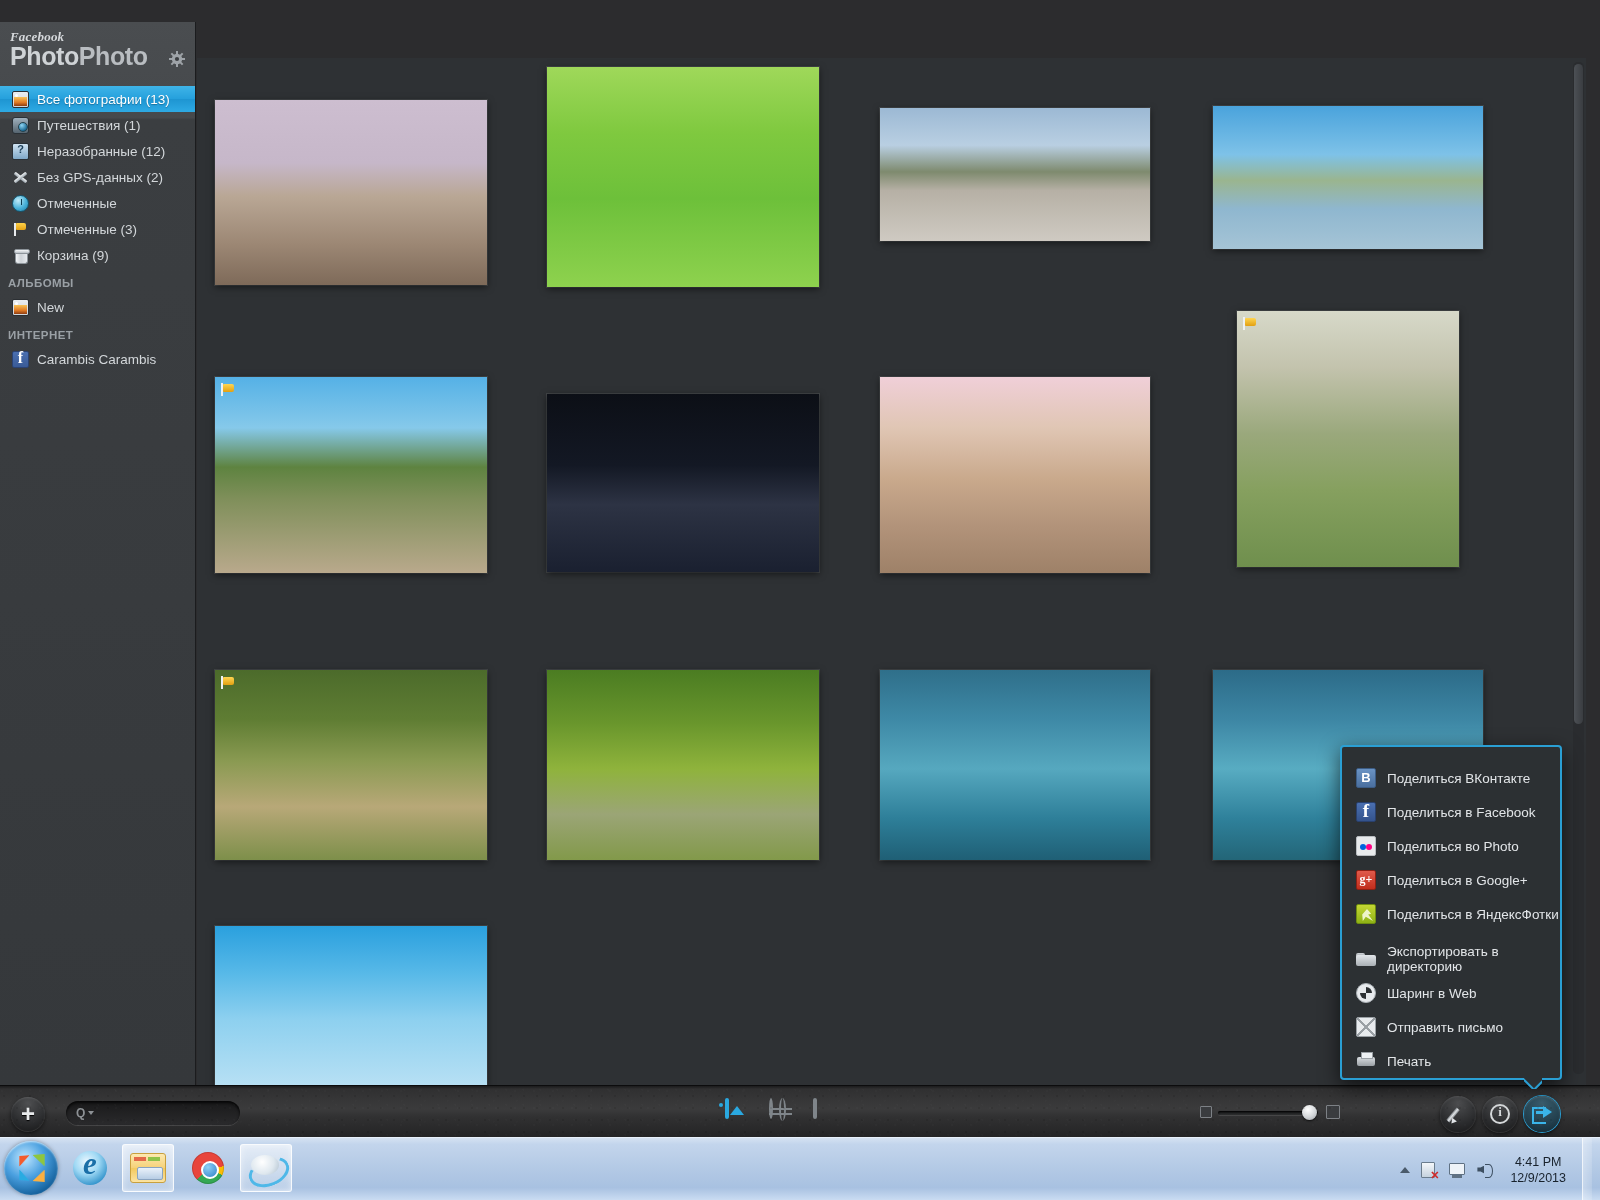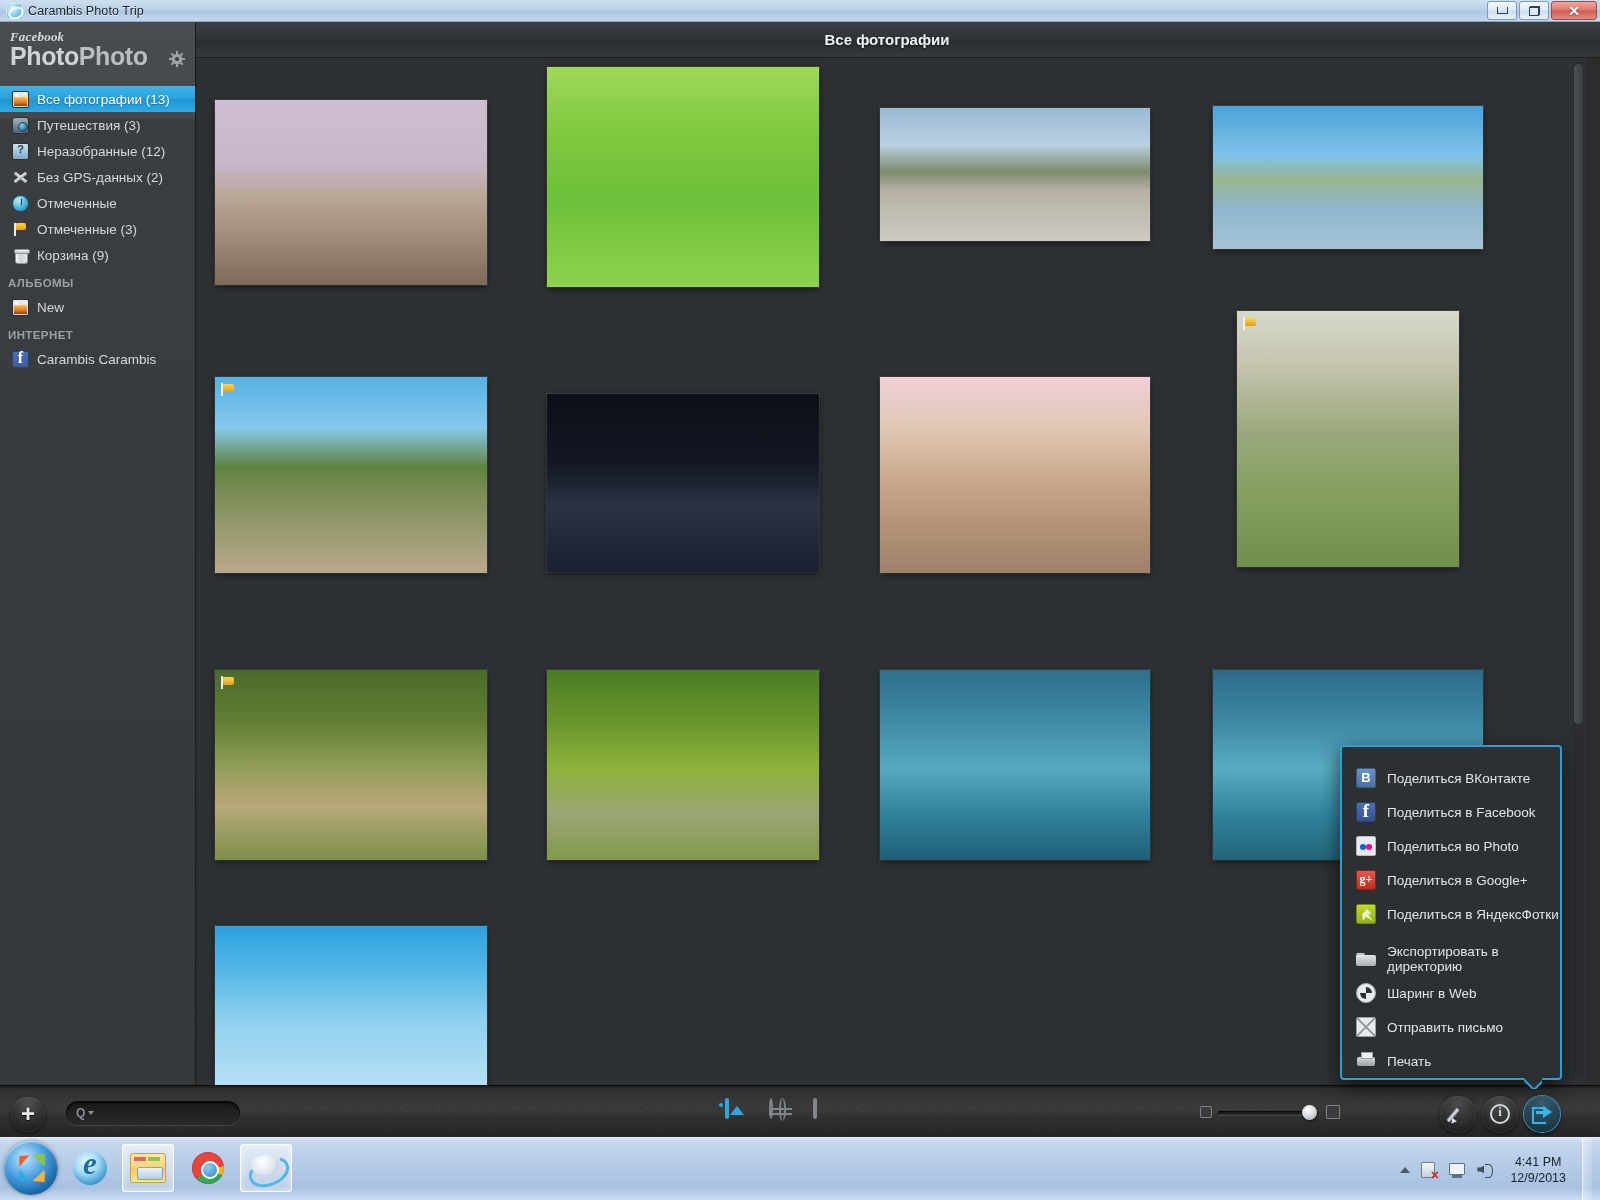--- a/index.html
+++ b/index.html
@@ -382,21 +382,6 @@
 
 <div id="app-window">
 
-  <div id="titlebar">
-    <div class="tb-icon"></div>
-    <div class="tb-title">Carambis Photo Trip</div>
-    <div id="win-controls">
-      <div class="win-btn">
-          <span class="glyph-min"></span>
-        </div>
-      <div class="win-btn">
-          <span class="glyph-max"></span>
-        </div>
-      <div class="win-btn close">
-          <span class="glyph-close">✕</span>
-        </div>
-    </div>
-  </div>
 
   <div id="sidebar">
     <div id="brand">

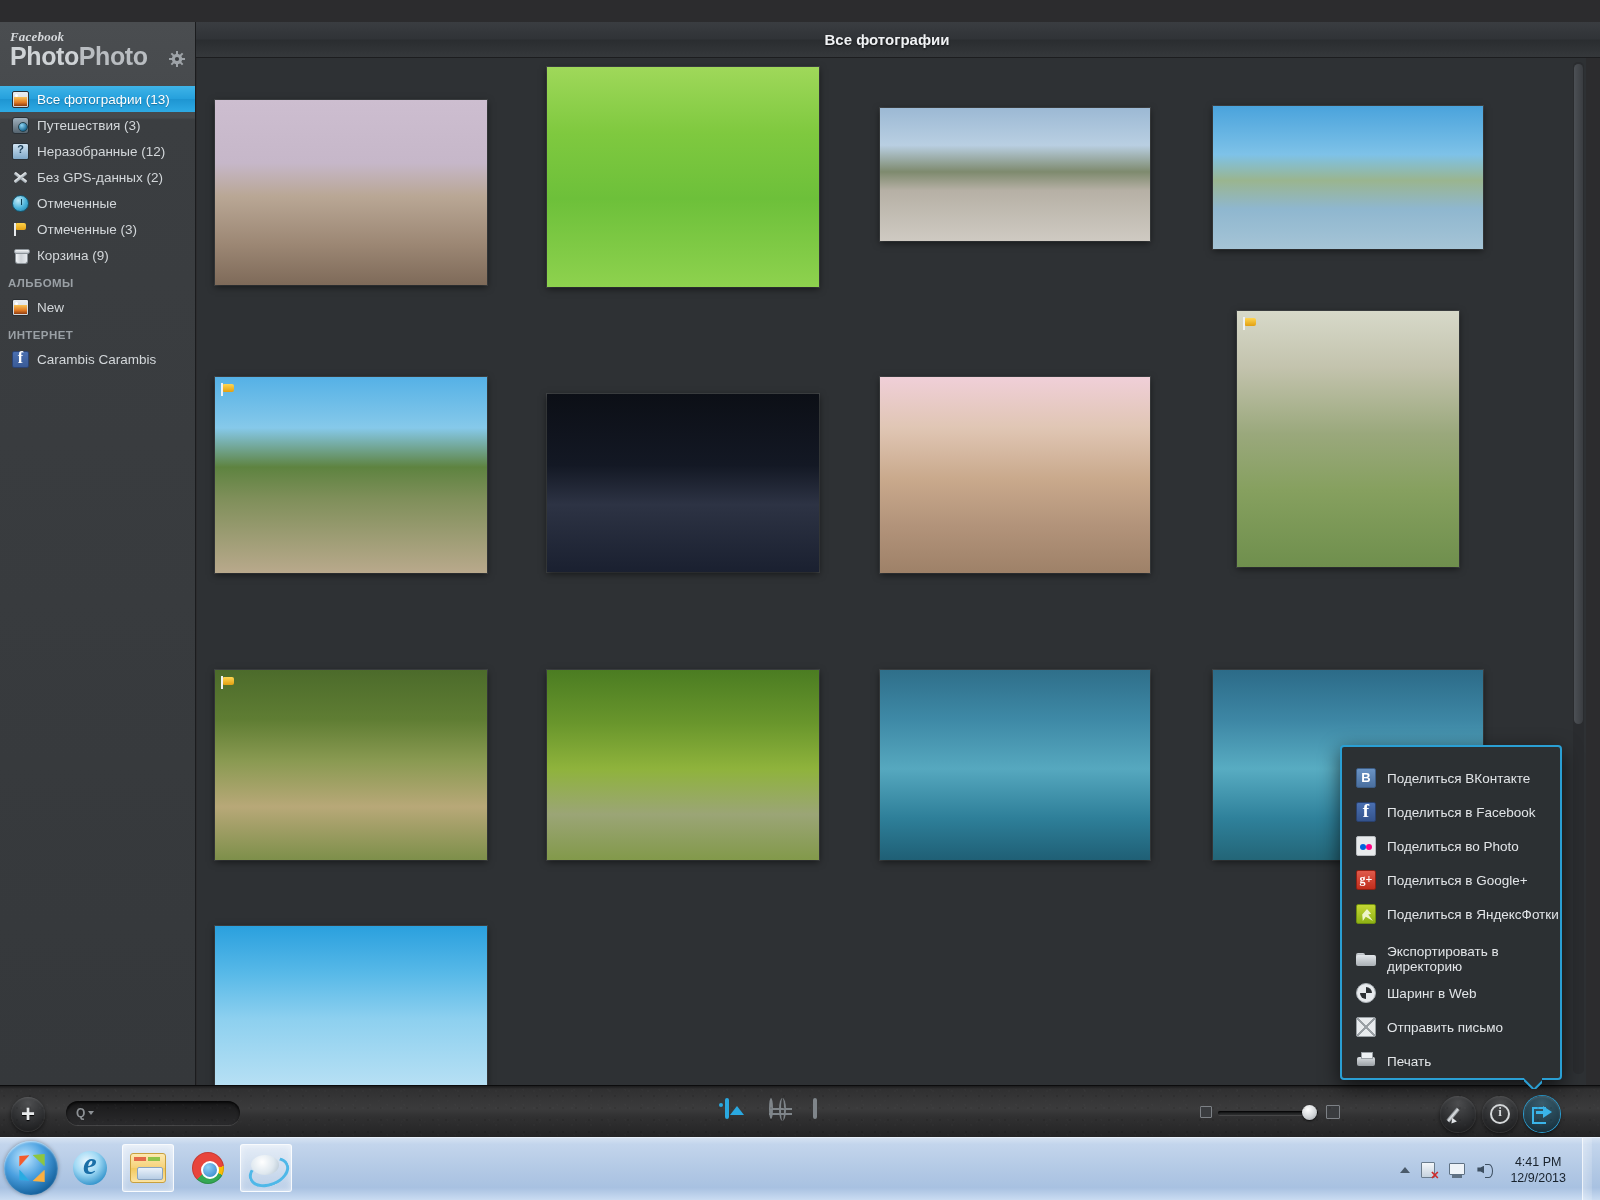--- a/index.html
+++ b/index.html
@@ -445,9 +445,6 @@
     </div>
   </div>
 
-  <div id="content-header">
-    <div class="ch-title">Все фотографии</div>
-  </div>
 
   <div id="grid-area">
     <div id="photo-container">

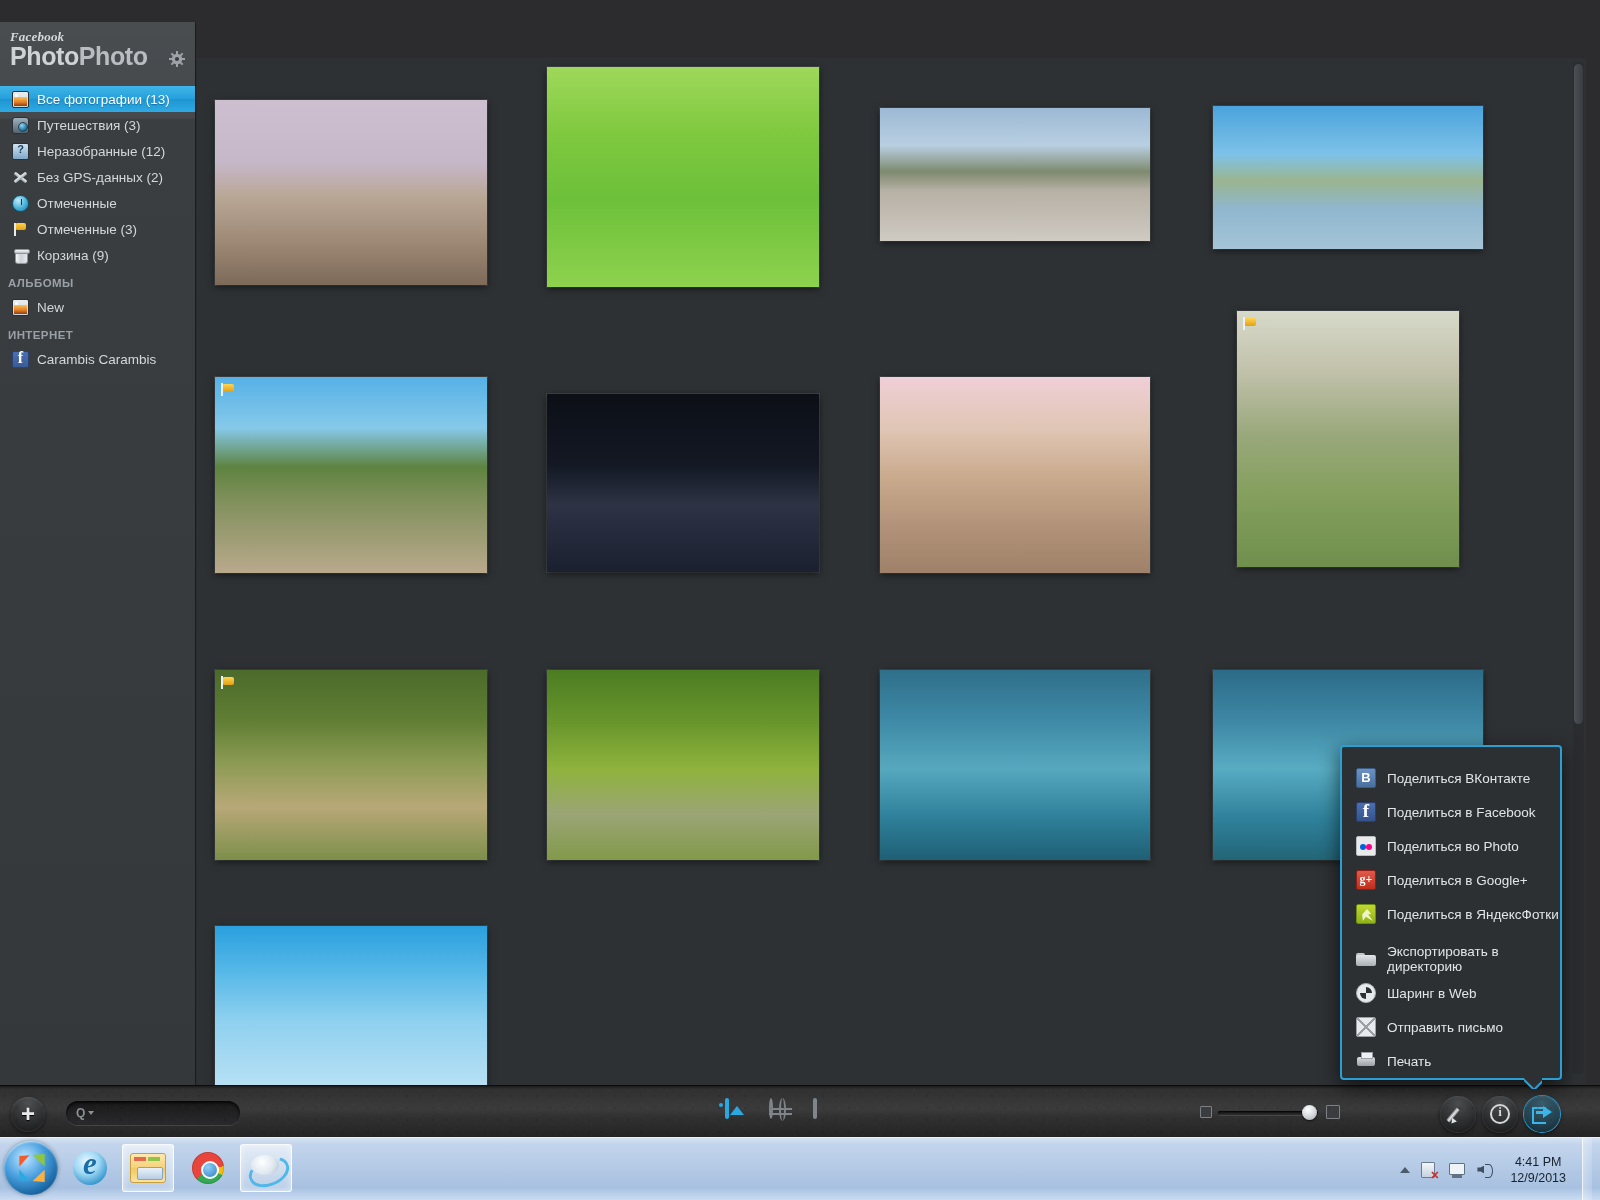--- a/index.html
+++ b/index.html
@@ -408,7 +408,7 @@
       </div>
       <div class="nav-item">
         <span class="nav-ico ico-camera"></span>
-        <span>Путешествия (3)</span>
+        <span>Путешествия (1)</span>
       </div>
       <div class="nav-item">
         <span class="nav-ico ico-unsorted"></span>

